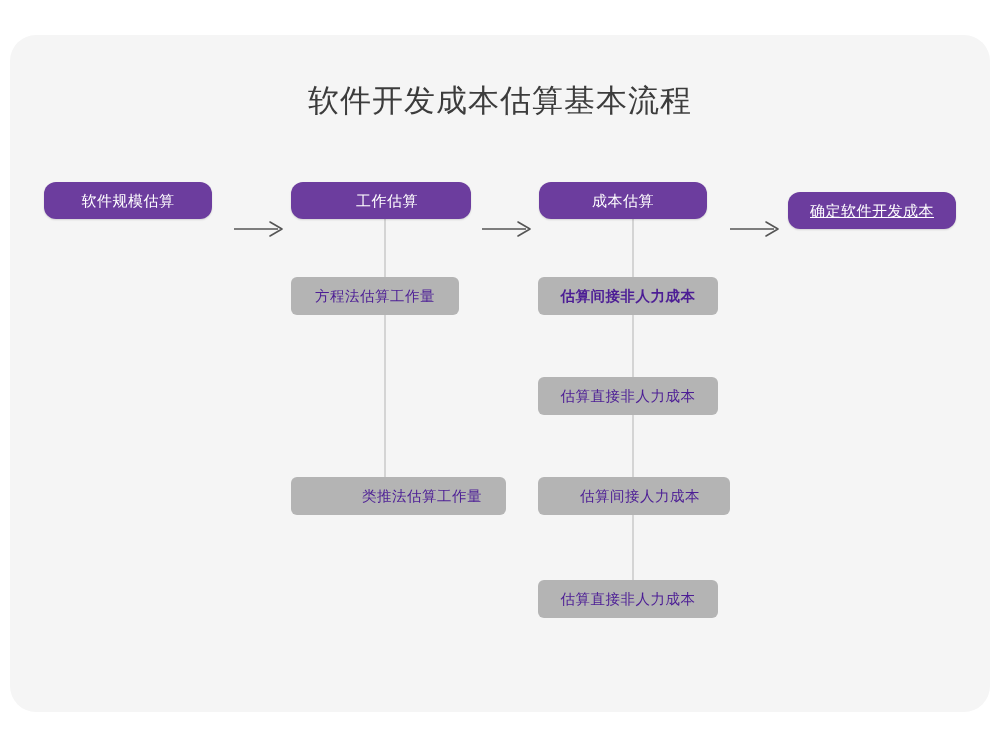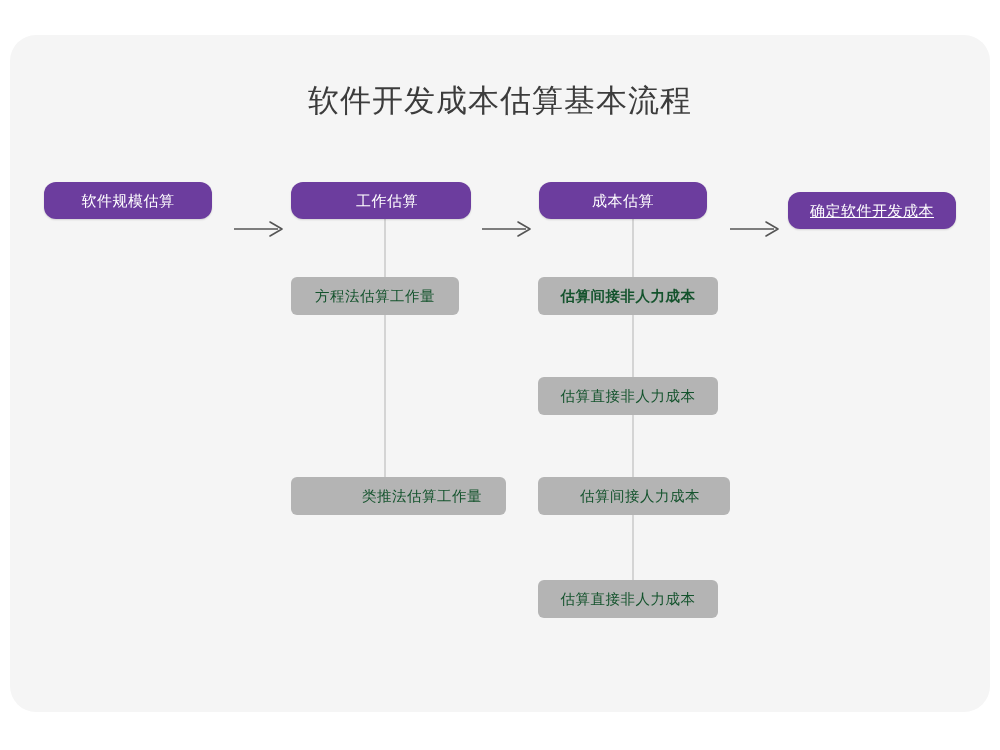--- a/index.html
+++ b/index.html
@@ -65,7 +65,7 @@
     height: 38px;
     background: #b4b4b4;
     border-radius: 6px;
-    color: #14532d;
+    color: #4c1d95;
     font-size: 14.5px;
     line-height: 38px;
     text-align: center;

